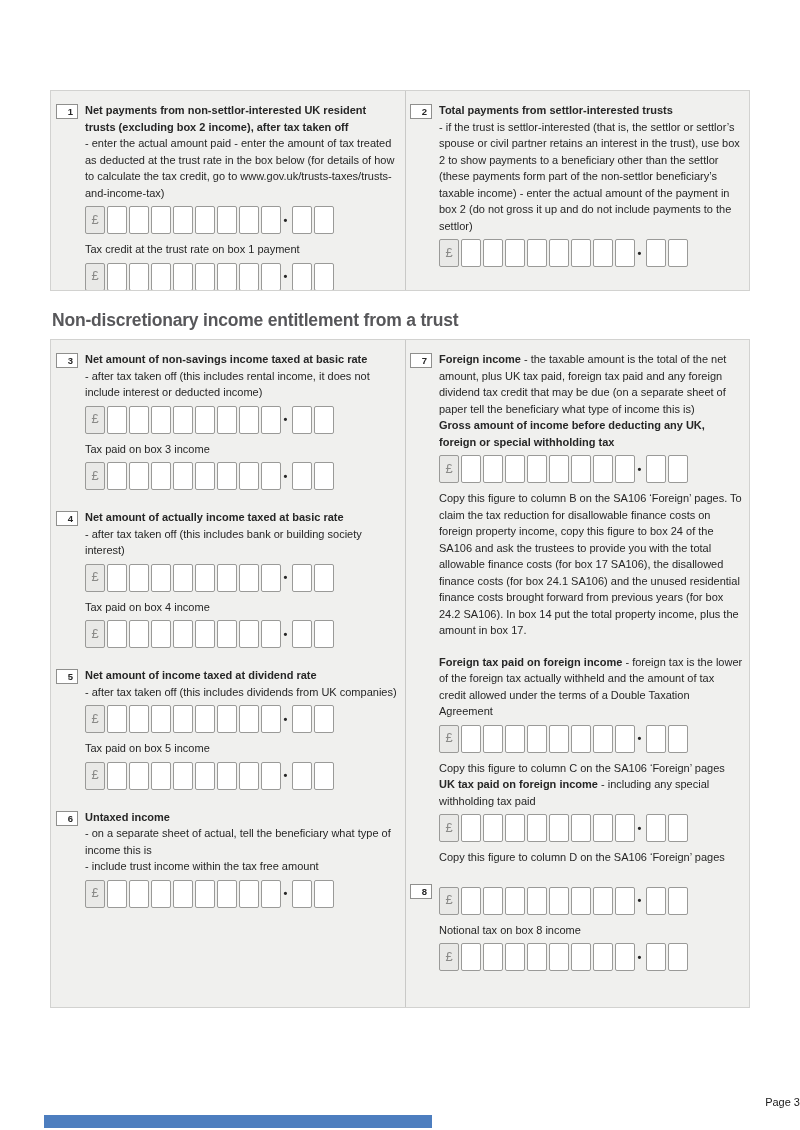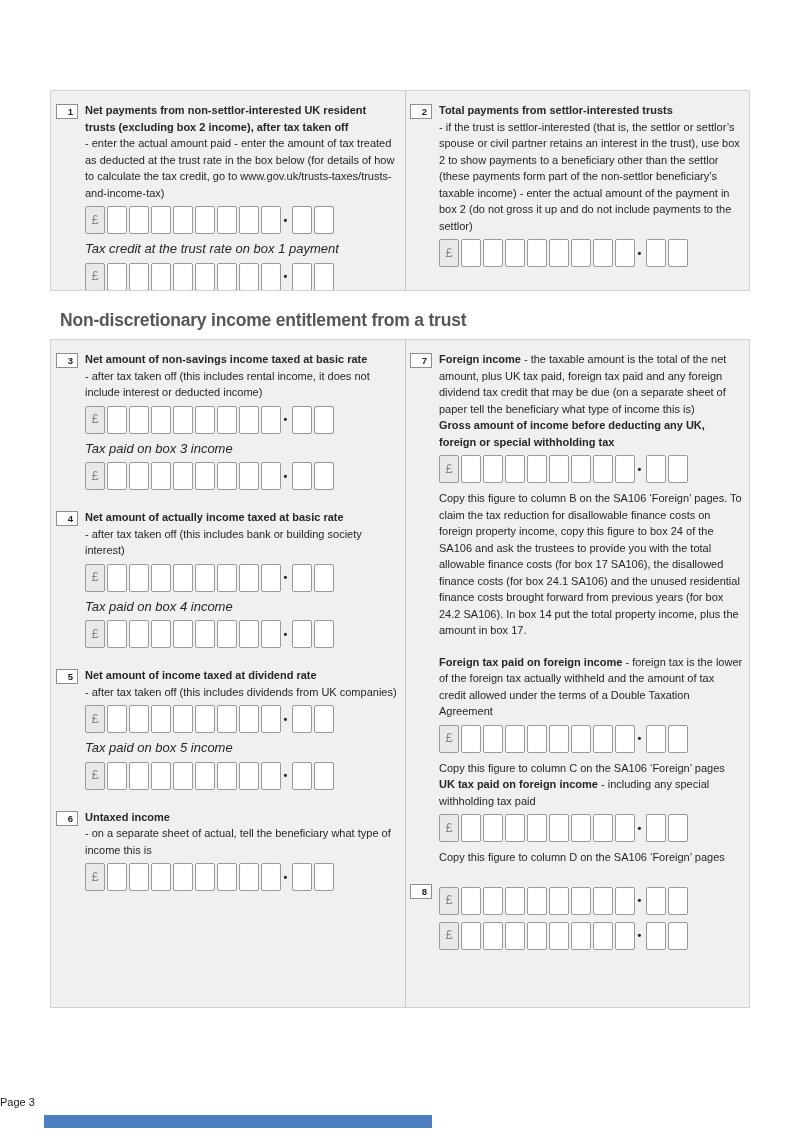--- a/index.html
+++ b/index.html
@@ -34,7 +34,7 @@
   }
   .ib { margin-left: 7px; flex: 1; font-size: 11px; line-height: 16.5px; }
   .ib b { font-weight: 700; }
-  .txtline { font-size: 13px; line-height: 16.5px; font-style: italic; }
+  .txtline { font-size: 11px; line-height: 16.5px; }
   .money-row { display: flex; align-items: center; margin: 5px 0 7px 0; height: 28px; }
   .money-row .pound {
     width: 20px; height: 28px; flex: none;

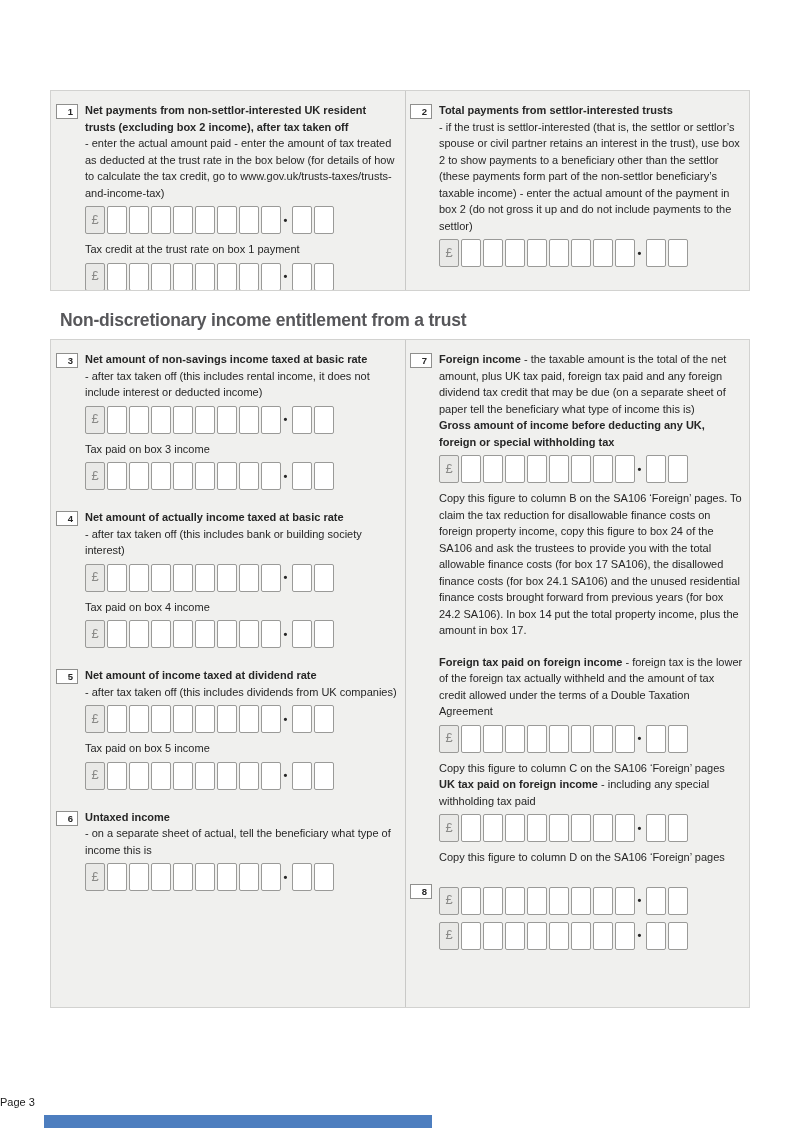--- a/index.html
+++ b/index.html
@@ -130,7 +130,7 @@
   </div>
 </div>
 
-<h1 class="section-title" style="top: 310px; color: rgb(87, 87, 90); margin-left: 8px;">Non-discretionary income entitlement from a trust</h1>
+<h1 class="section-title" style="top: 310px; color: rgb(87, 87, 90);">Non-discretionary income entitlement from a trust</h1>
 
 <div class="panel" style="top:339px; height:669px">
   <div class="col left">

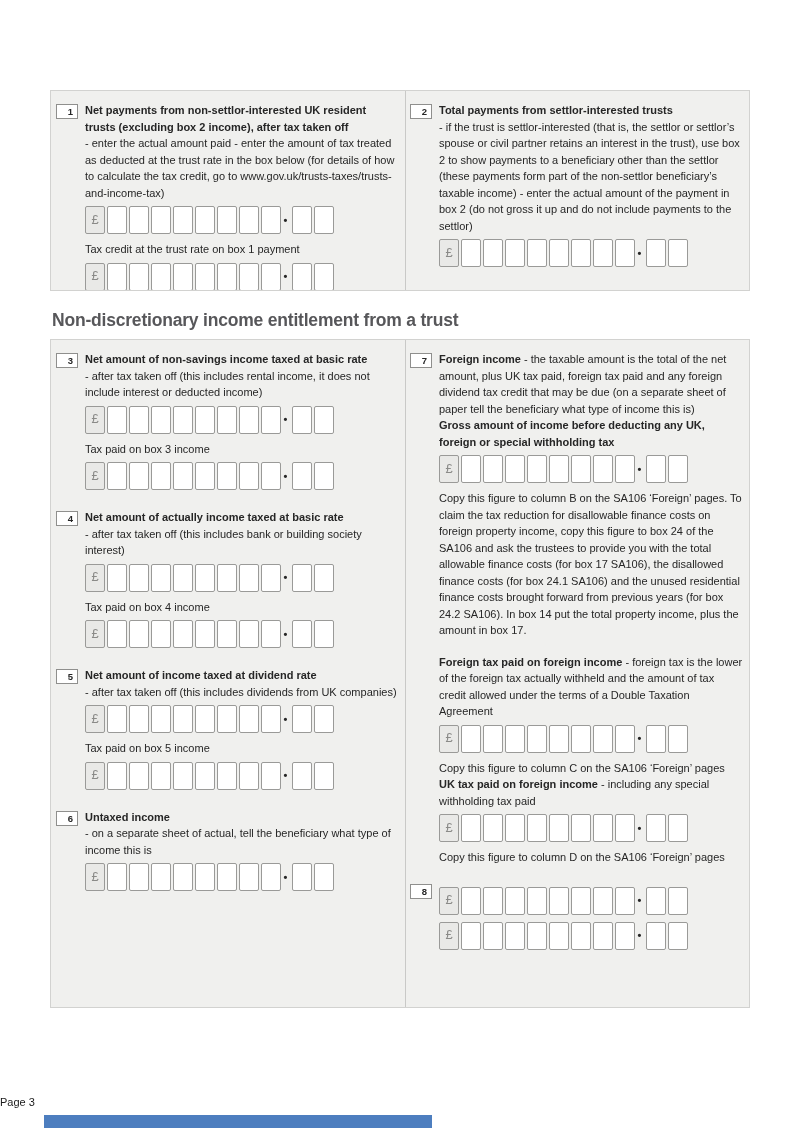--- a/index.html
+++ b/index.html
@@ -251,6 +251,7 @@
       <div class="ib">
         <div><b>Untaxed income</b></div>
         <div>- on a separate sheet of actual, tell the beneficiary what type of income this is</div>
+        <div>- include trust income within the tax free amount</div>
         <div class="money-row">
             <span class="pound">£</span>
             <span class="mcell"></span>

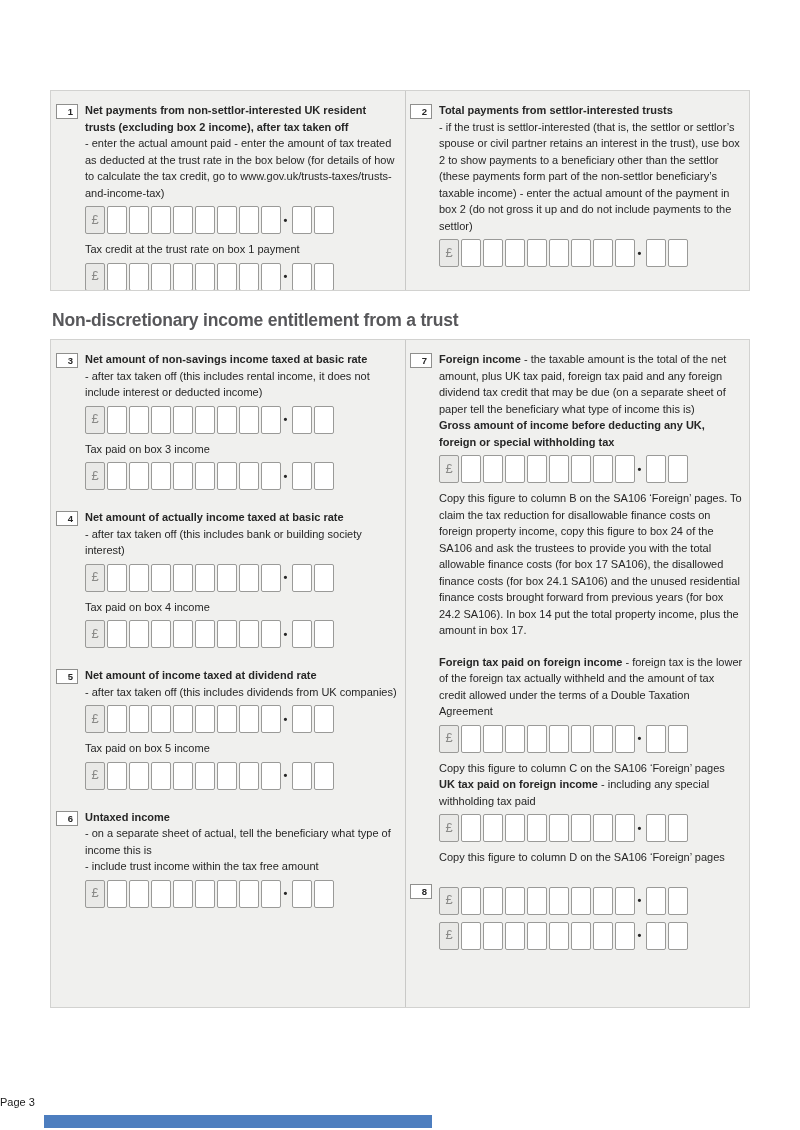--- a/index.html
+++ b/index.html
@@ -344,6 +344,7 @@
                 <span class="mcell"></span>
                 <span class="mcell"></span>
               </div>
+            <div class="txtline">Notional tax on box 8 income</div>
             <div class="money-row">
                 <span class="pound">£</span>
                 <span class="mcell"></span>

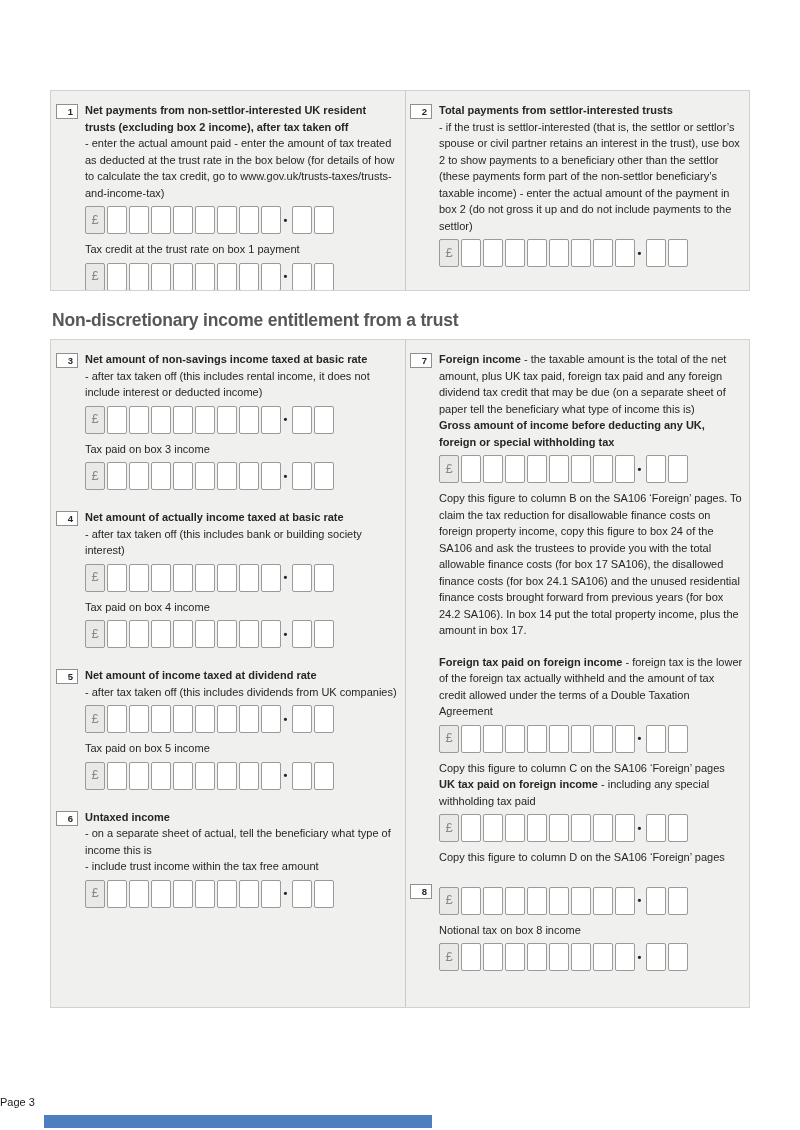--- a/index.html
+++ b/index.html
@@ -54,7 +54,7 @@
   .item8 { display: flex; margin-top: 16px; margin-left: -29px; }
   .footer {
     position: absolute; left: 0; top: 1096px; width: 800px;
-    text-align: left; font-size: 11px; color: #1a1a1a;
+    text-align: right; font-size: 11px; color: #1a1a1a;
   }
   .footer-bar {
     position: absolute; left: 44px; top: 1115px;

